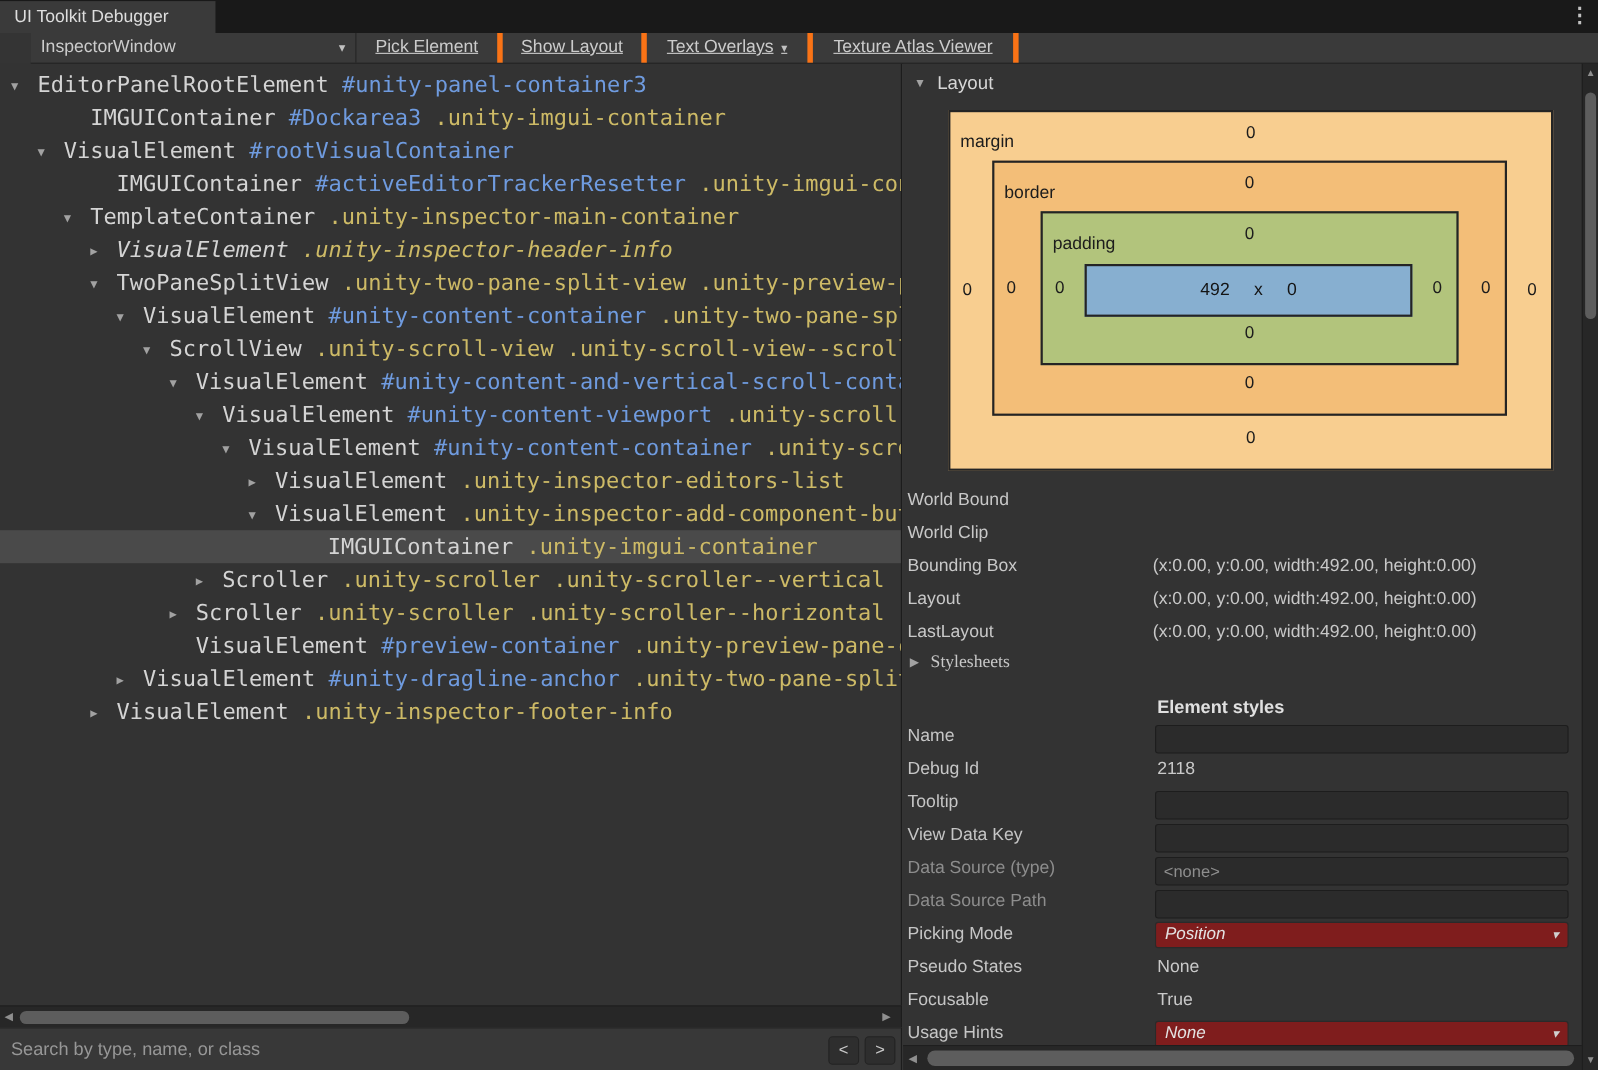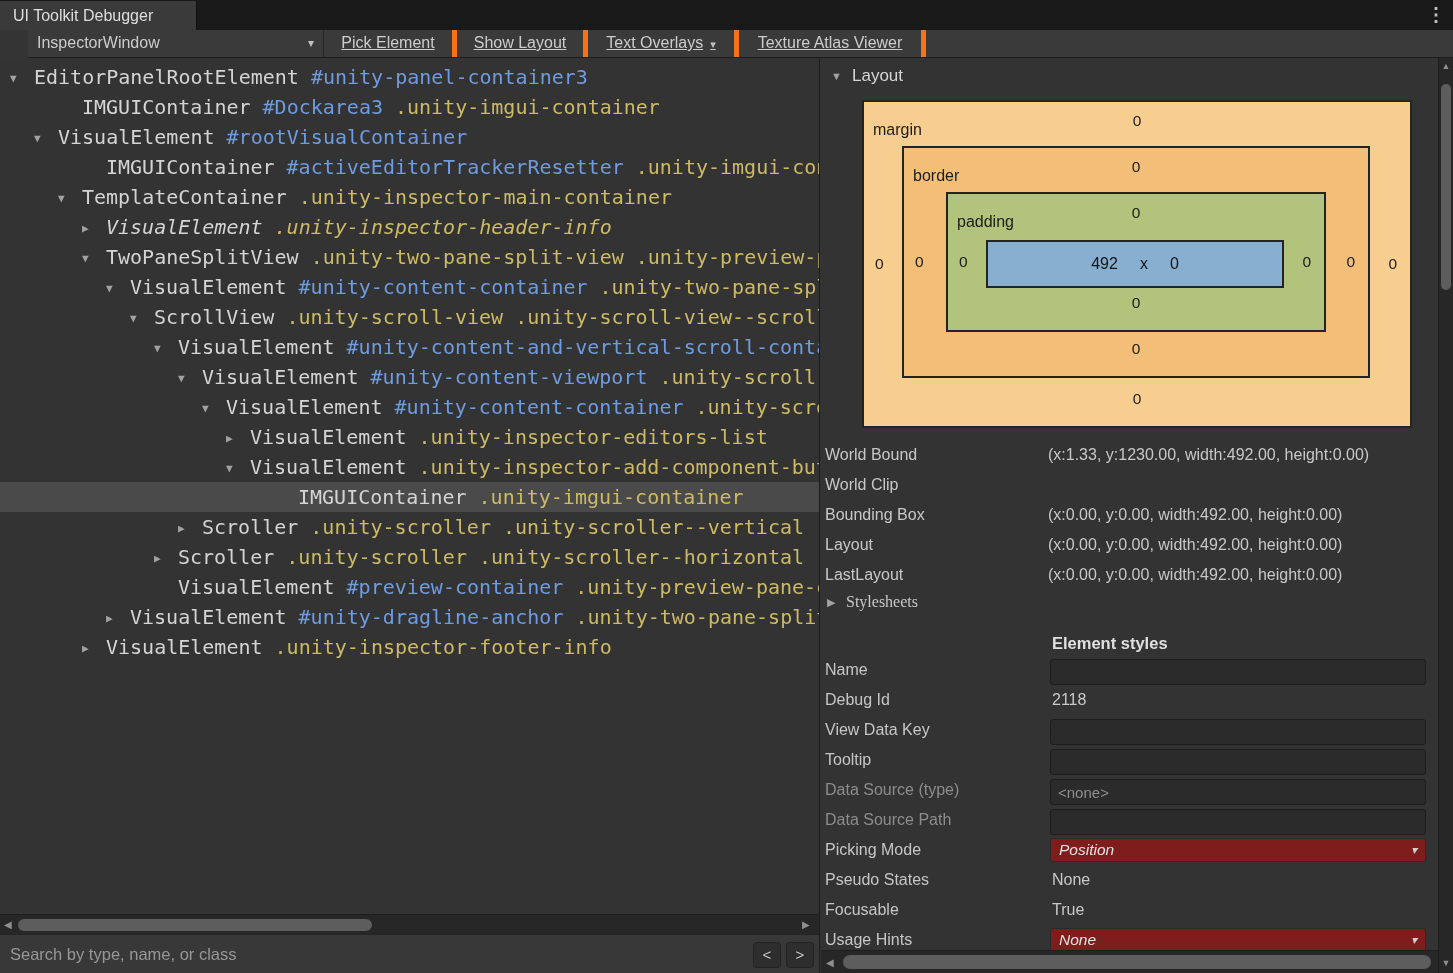--- a/index.html
+++ b/index.html
@@ -257,7 +257,6 @@
   <div class="props">
       <div class="p-row">
         <span class="p-label">World Bound</span>
-        <span class="p-value">(x:1.33, y:1230.00, width:492.00, height:0.00)</span>
       </div>
       <div class="p-row">
         <span class="p-label">World Clip</span>

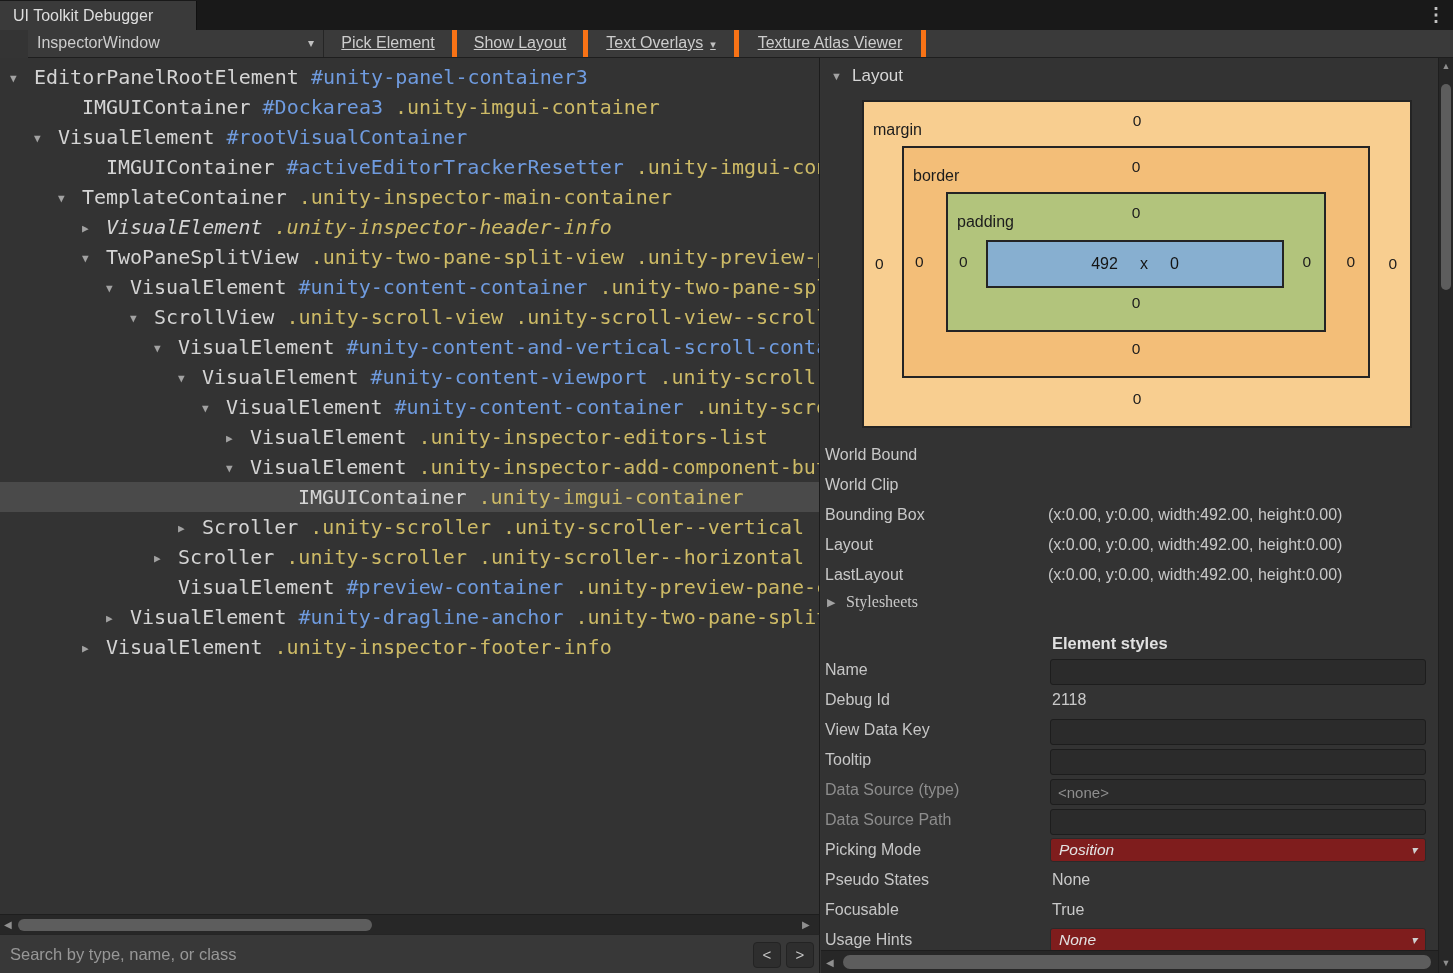--- a/index.html
+++ b/index.html
@@ -291,11 +291,11 @@
         <span class="f-text">2118</span>
       </div>
       <div class="f-row">
+        <span class="f-label">Tooltip</span>
+        <input class="f-input" type="text" style="">
+      </div>
+      <div class="f-row">
         <span class="f-label">View Data Key</span>
-        <input class="f-input" type="text" style="">
-      </div>
-      <div class="f-row">
-        <span class="f-label">Tooltip</span>
         <input class="f-input" type="text" style="">
       </div>
       <div class="f-row">

